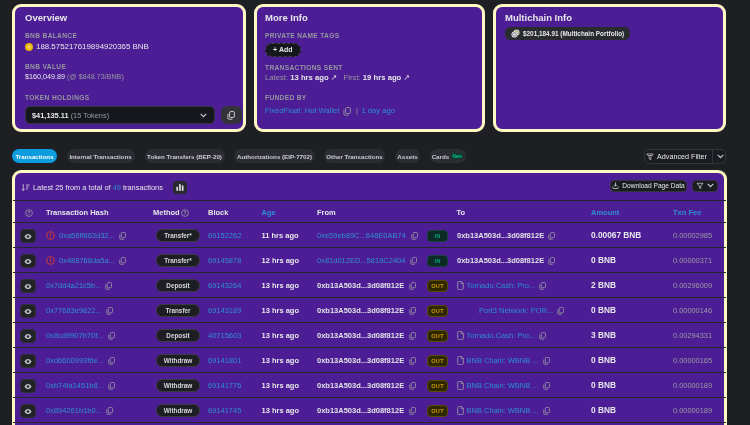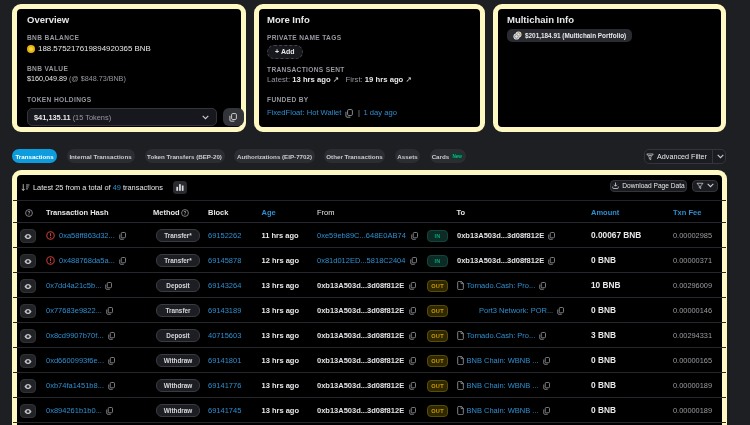--- a/index.html
+++ b/index.html
@@ -4,7 +4,7 @@
 * { margin:0; padding:0; box-sizing:border-box; }
 html,body { width:750px; height:425px; background:#1e1f23; font-family:"Liberation Sans",sans-serif; overflow:hidden; }
 #page { position:relative; width:750px; height:425px; }
-.card { position:absolute; background:#000000; border:5px solid #fef9c3; border-radius:9px; }
+.card { position:absolute; background:#4c1d95; border:3px solid #fef9c3; border-radius:9px; }
 .title { position:absolute; left:10px; top:4.5px; font-size:9.5px; font-weight:bold; color:#e6e7e9; }
 .lbl { position:absolute; font-size:6.6px; font-weight:bold; letter-spacing:0.35px; color:#96989f; white-space:nowrap; }
 .val { position:absolute; font-size:9.5px; color:#e6e7e9; white-space:nowrap; }

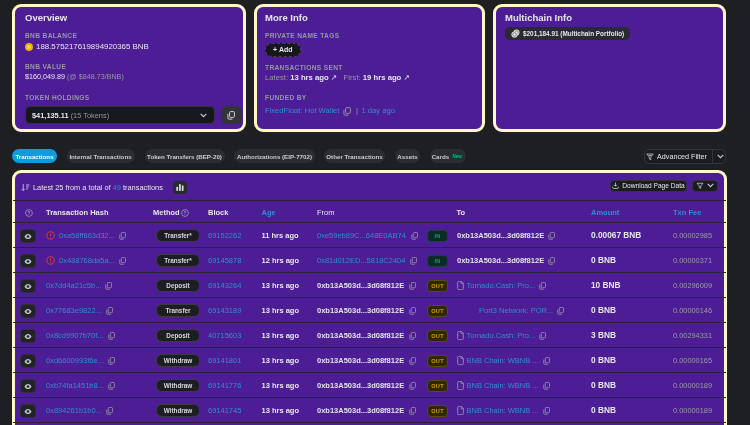--- a/index.html
+++ b/index.html
@@ -145,7 +145,7 @@
       </svg>
   <div class="cell hdr" style="left:195px; font-weight:bold; line-height:23px;">Block</div>
   <div class="cell hdr blue" style="left:248.5px; font-weight:bold; line-height:23px;">Age</div>
-  <div class="cell hdr" style="left:304px; font-weight:normal; line-height:23px;">From</div>
+  <div class="cell hdr" style="left:304px; font-weight:bold; line-height:23px;">From</div>
   <div class="cell hdr" style="left:443.5px; font-weight:bold; line-height:23px;">To</div>
   <div class="cell hdr blue" style="left:578px; font-weight:bold; line-height:23px;">Amount</div>
   <div class="cell hdr blue" style="left:660px; font-weight:bold; line-height:23px;">Txn Fee</div>

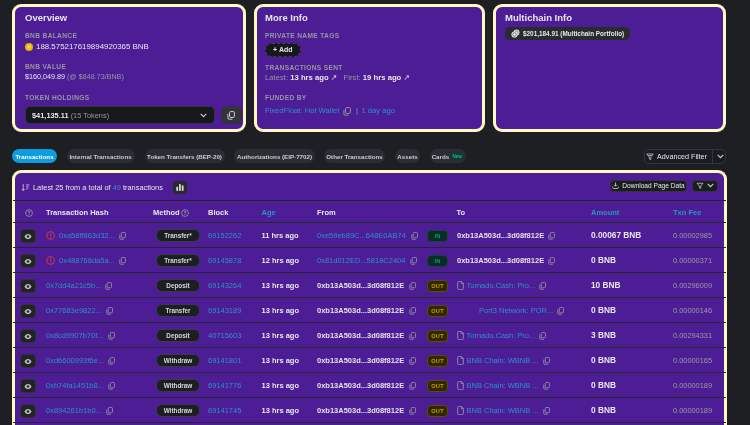--- a/index.html
+++ b/index.html
@@ -291,7 +291,7 @@
           </svg>
         </span>
       </div>
-      <div class="cell amt" style="left:578px">10 BNB</div>
+      <div class="cell amt" style="left:578px">2 BNB</div>
       <div class="cell fee" style="left:660px">0.00296009</div>
     </div>
 <div class="trow" style="top:298px">

